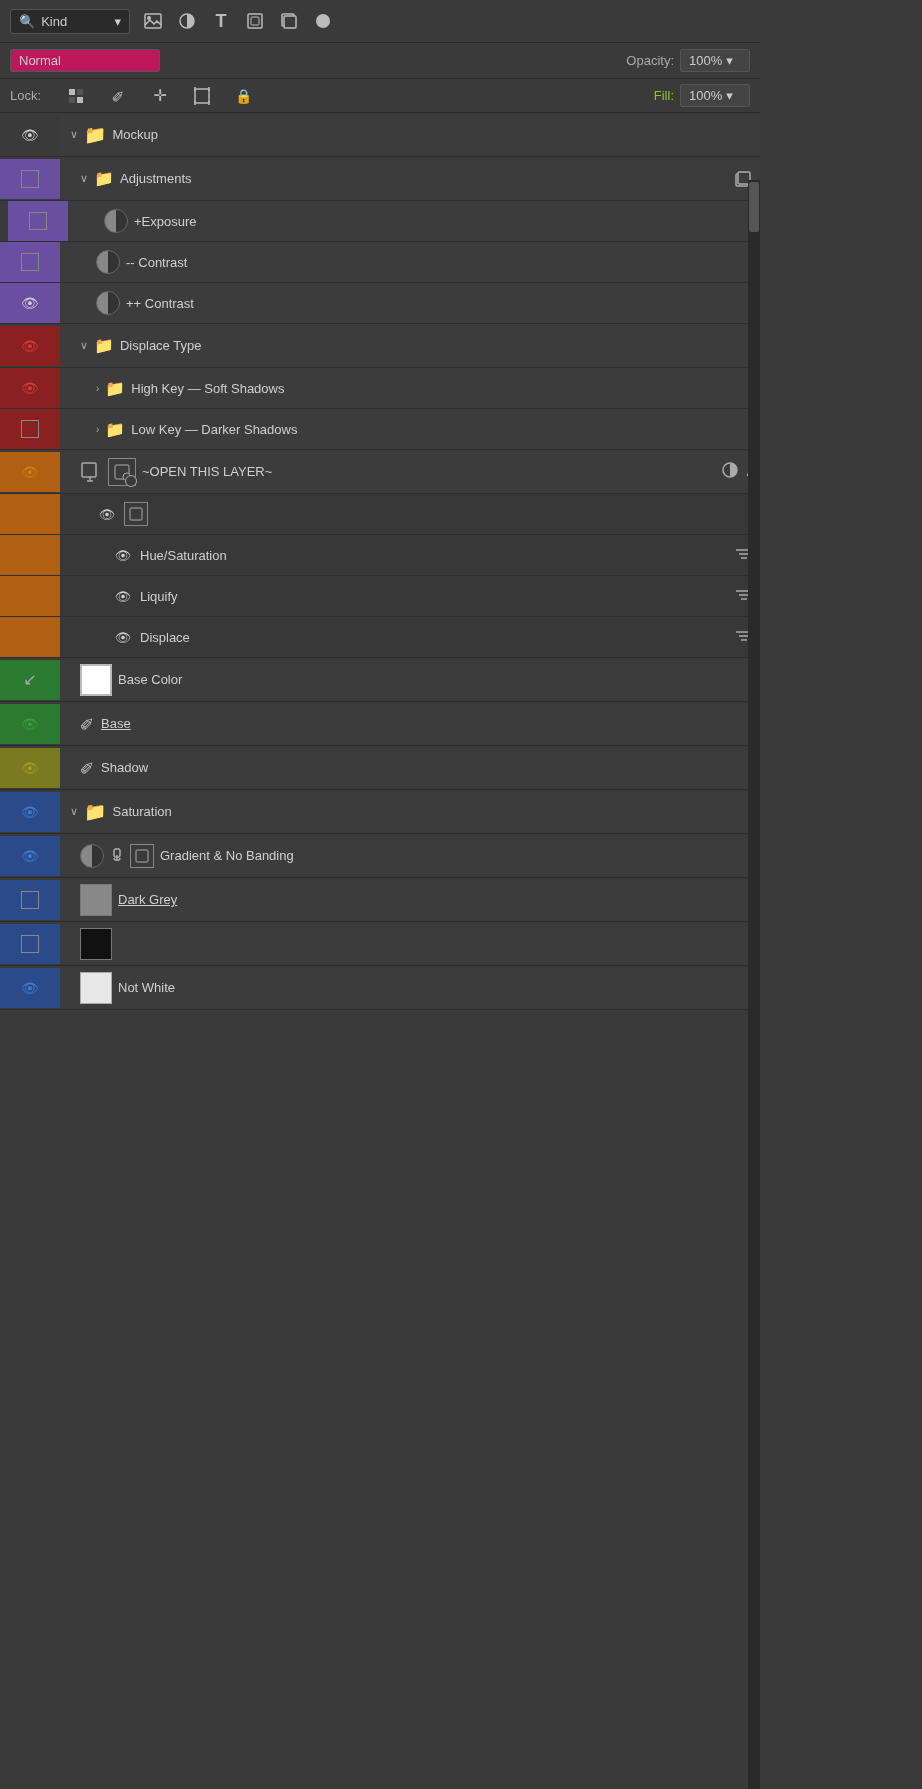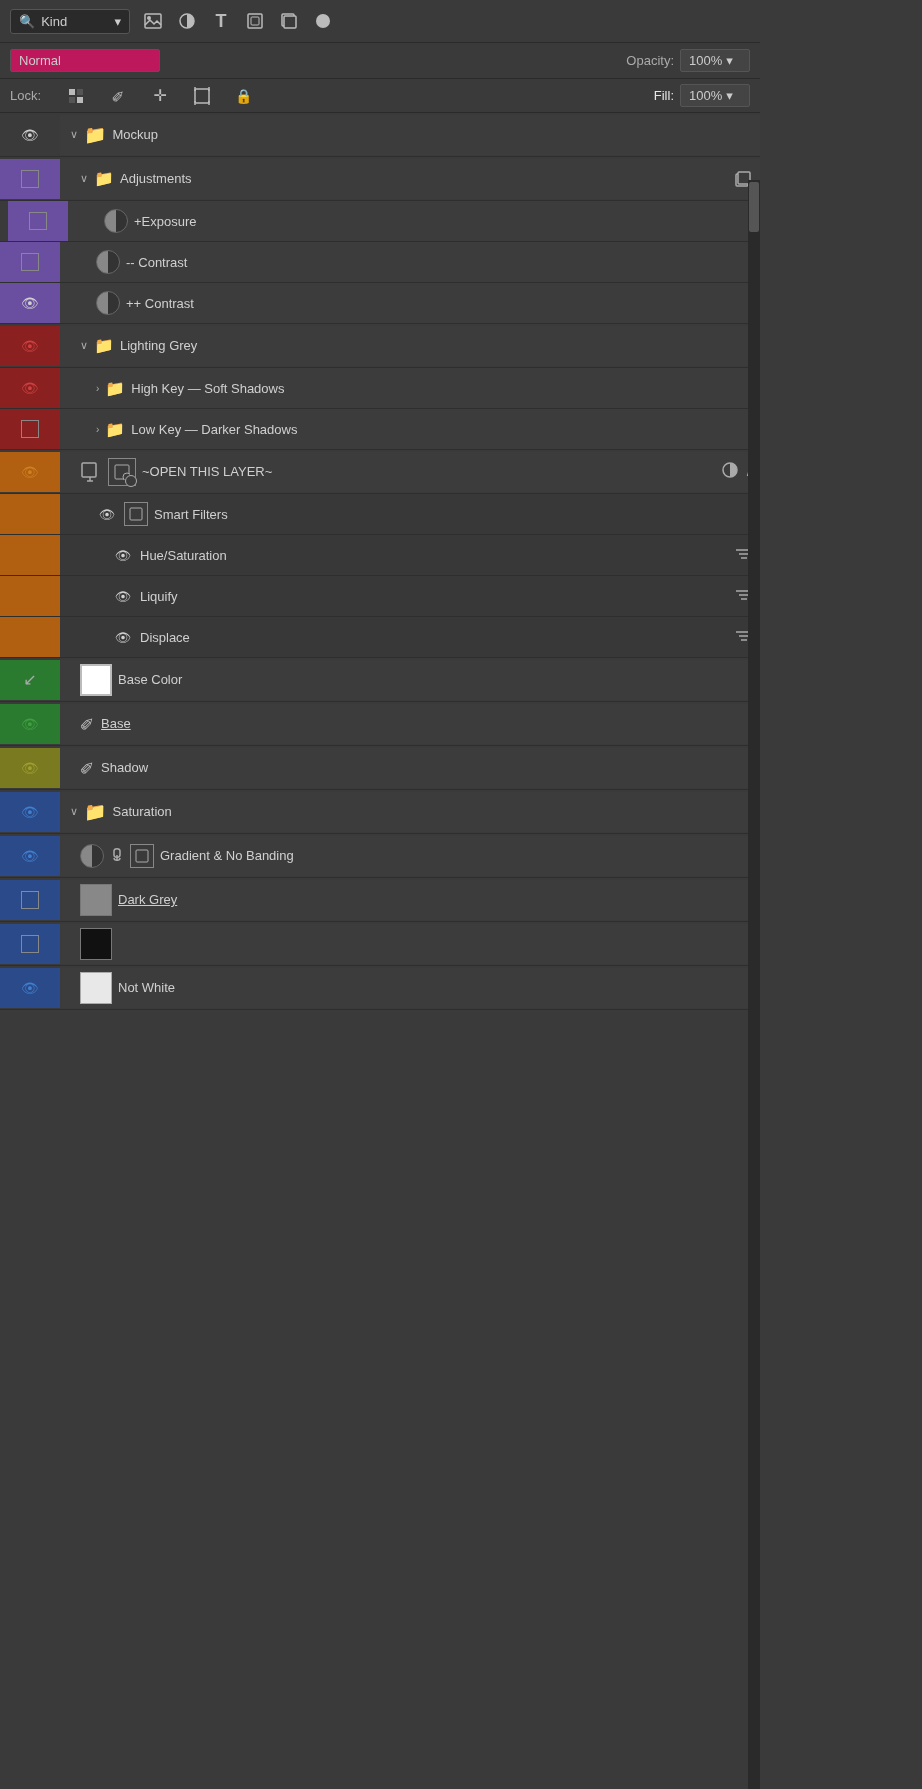--- a/index.html
+++ b/index.html
@@ -134,7 +134,7 @@
       margin-left: auto;
     }
 
-    .fill-label { color: #e5e5e5; }
+    .fill-label { color: #84cc16; }
 
     .fill-dropdown {
       display: flex;

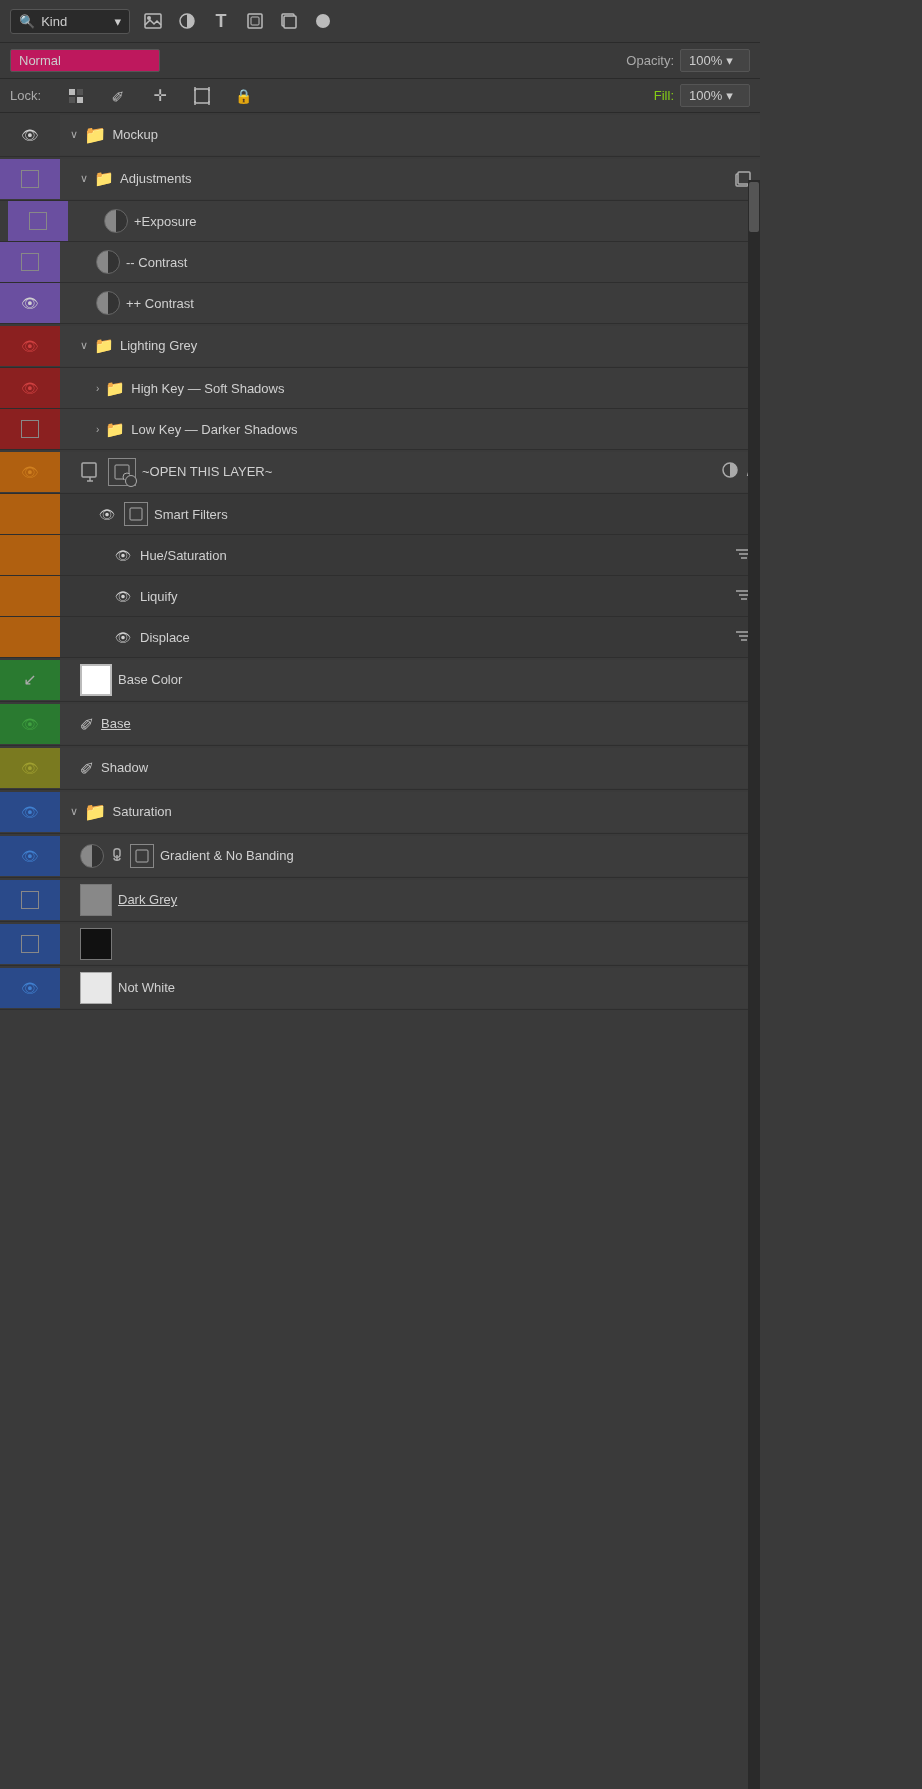--- a/index.html
+++ b/index.html
@@ -448,7 +448,7 @@
       <div class="layer-content indent-1">
         <span class="expand-arrow">∨</span>
         <span style="font-size:16px; color:#bbb;">📁</span>
-        <span class="layer-name">Lighting Grey</span>
+        <span class="layer-name">Displace Type</span>
       </div>
     </div>
 

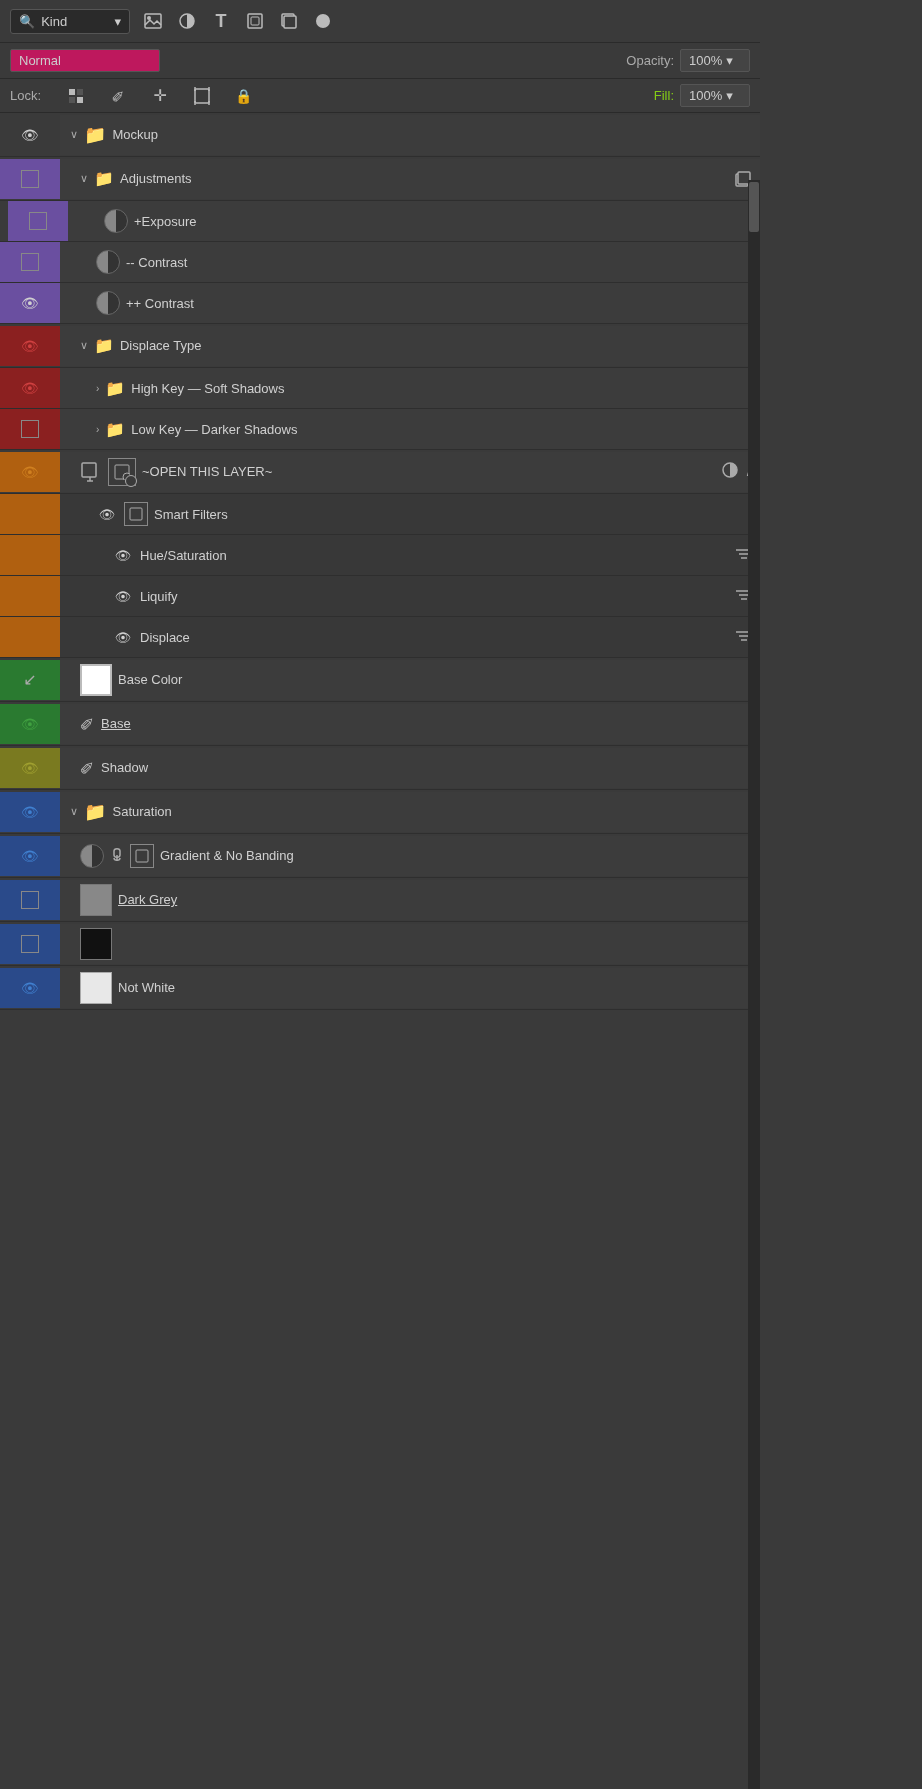--- a/index.html
+++ b/index.html
@@ -512,7 +512,6 @@
               <rect x="1" y="1" width="12" height="12" rx="1" stroke="#aaa" stroke-width="1" fill="none"></rect>
             </svg>
         </div>
-        <span class="layer-name">Smart Filters</span>
       </div>
     </div>
 

